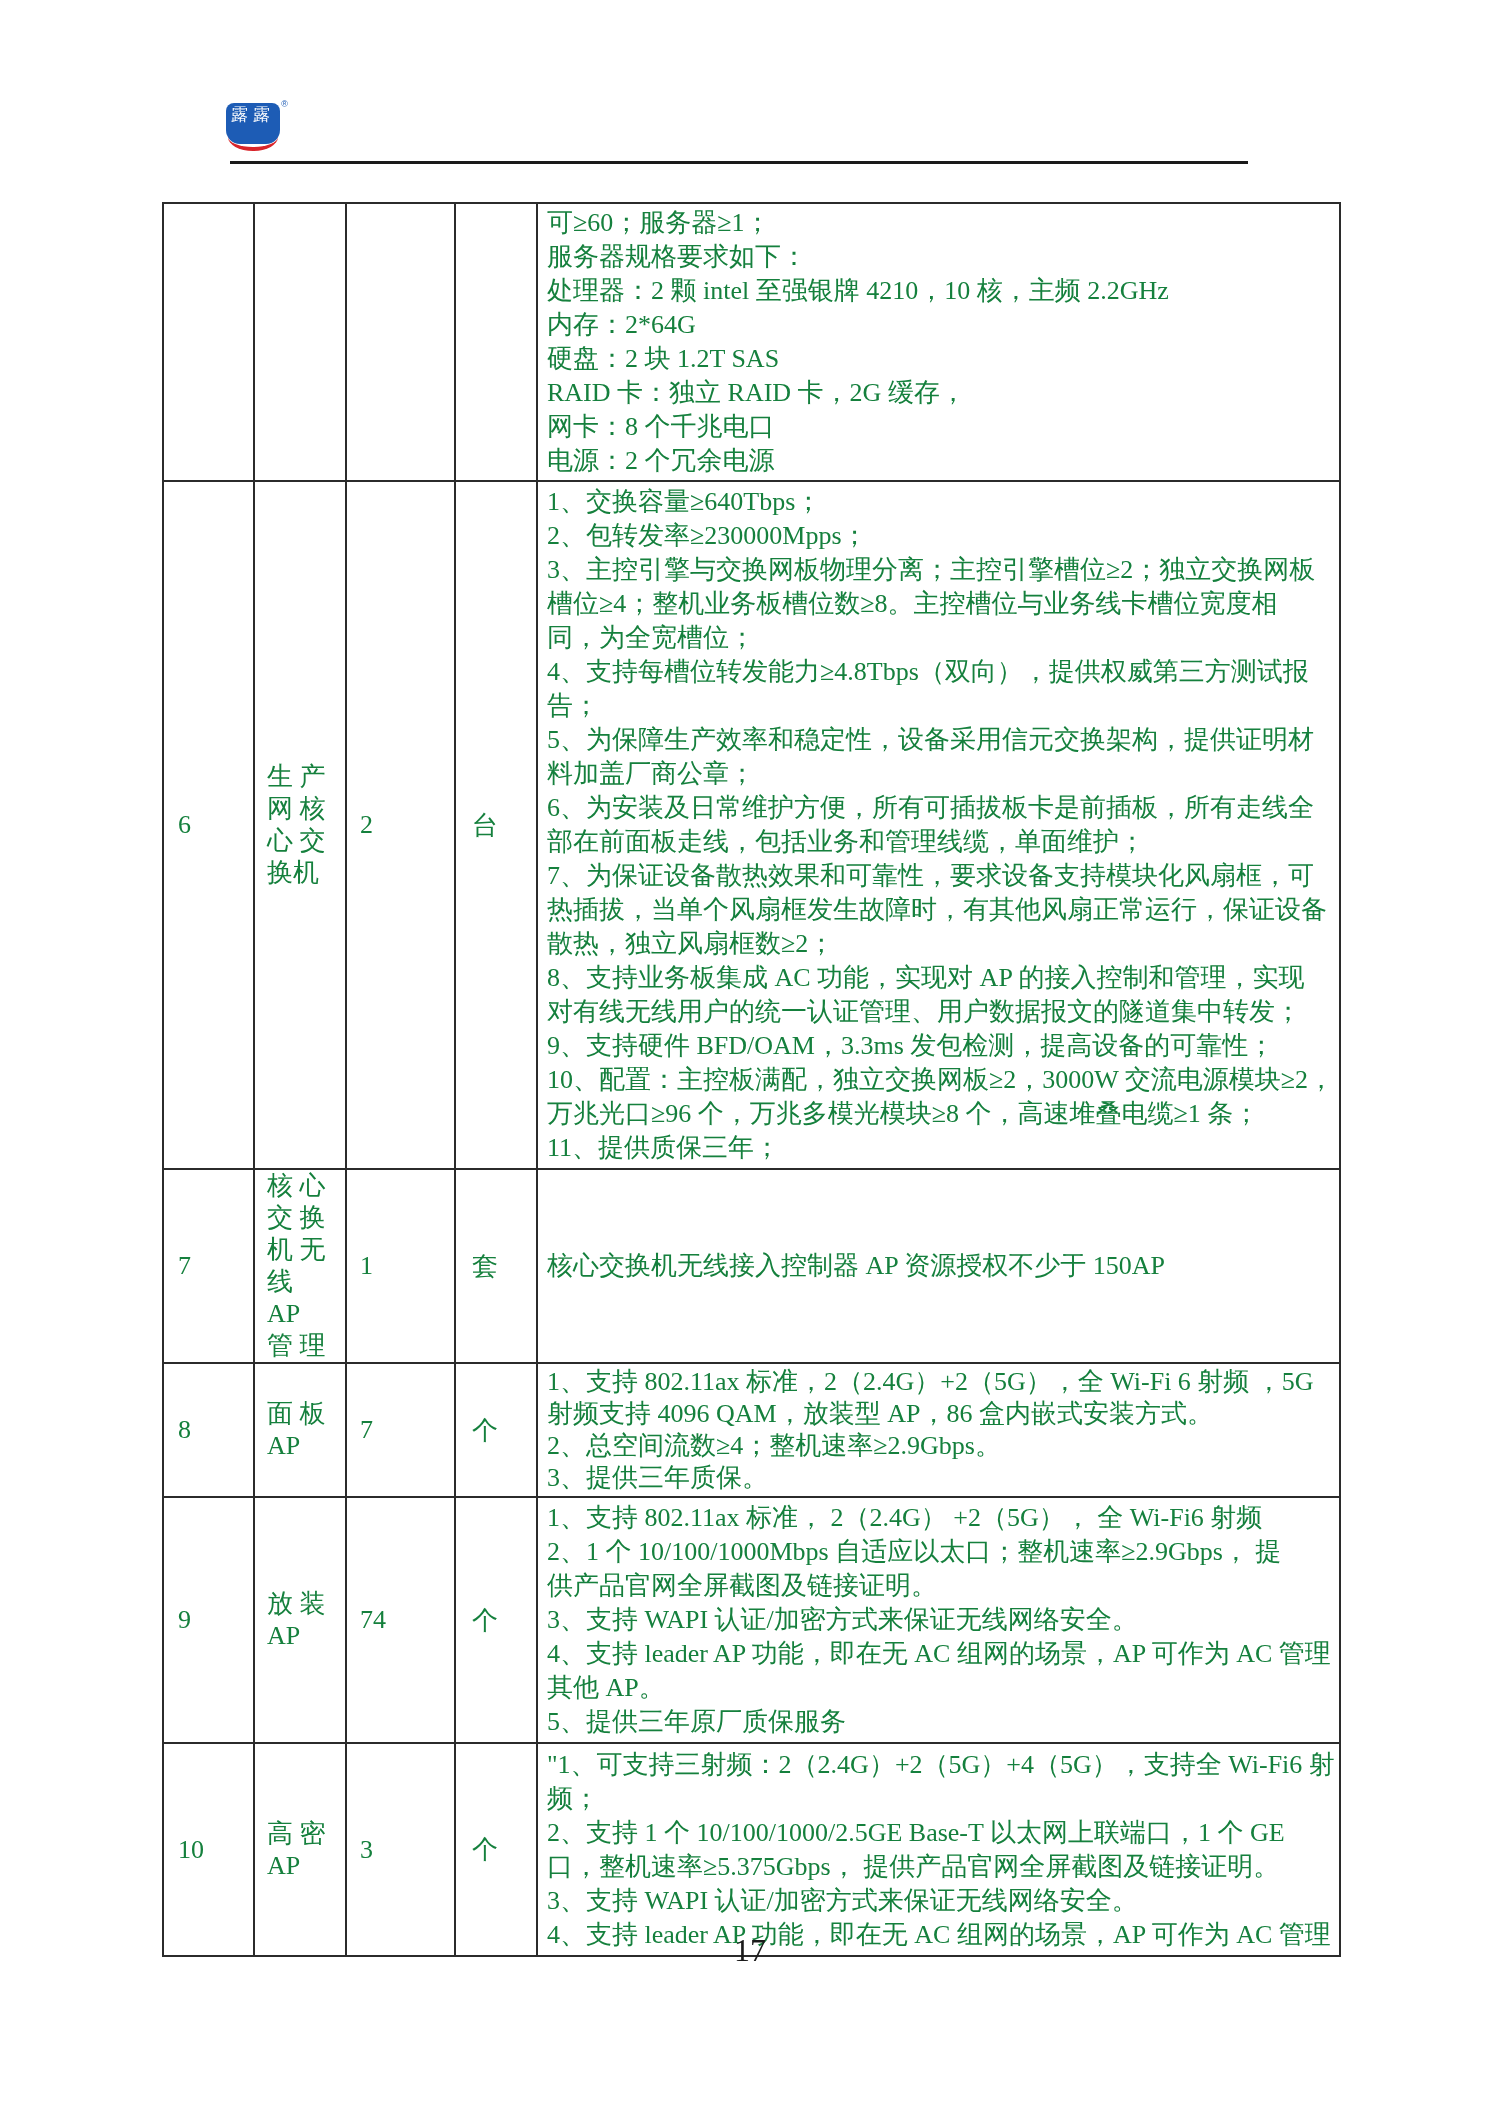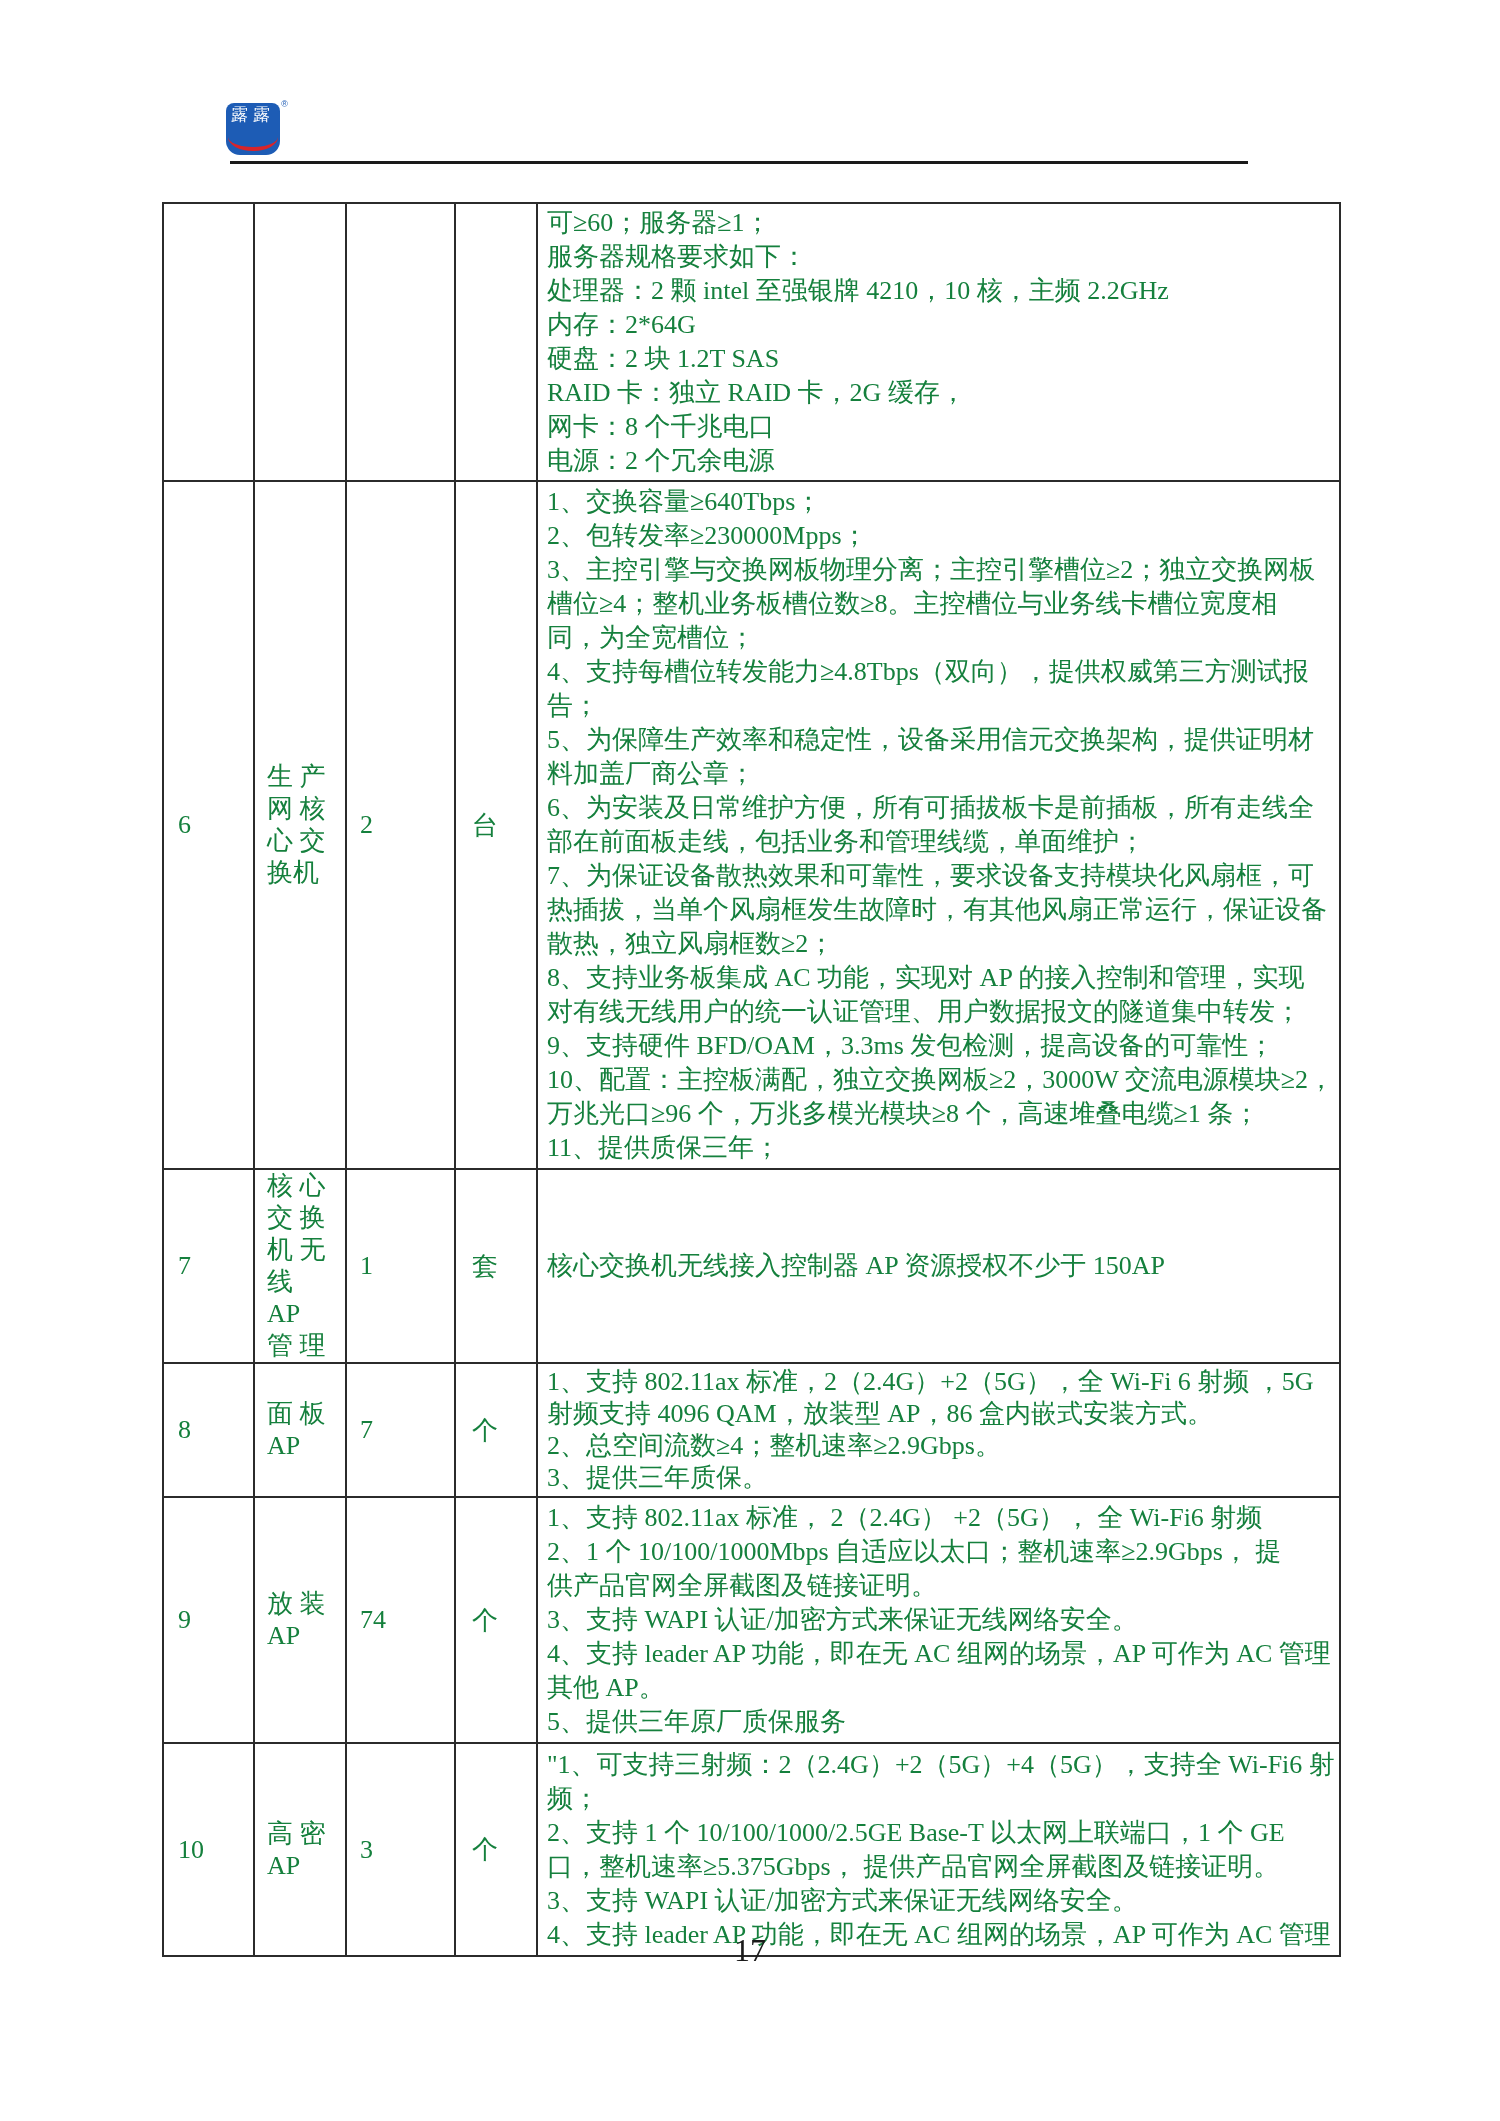--- a/index.html
+++ b/index.html
@@ -16,7 +16,7 @@
     position:absolute;left:226px;top:103px;width:56px;height:46px;
   }
   .logo-box{
-    position:absolute;left:0;top:0;width:54px;height:52px;
+    position:absolute;left:0;top:0;width:54px;height:41px;
     background:#1d5cb5;
     border-radius:8px 8px 14px 14px;
     color:#fff;

